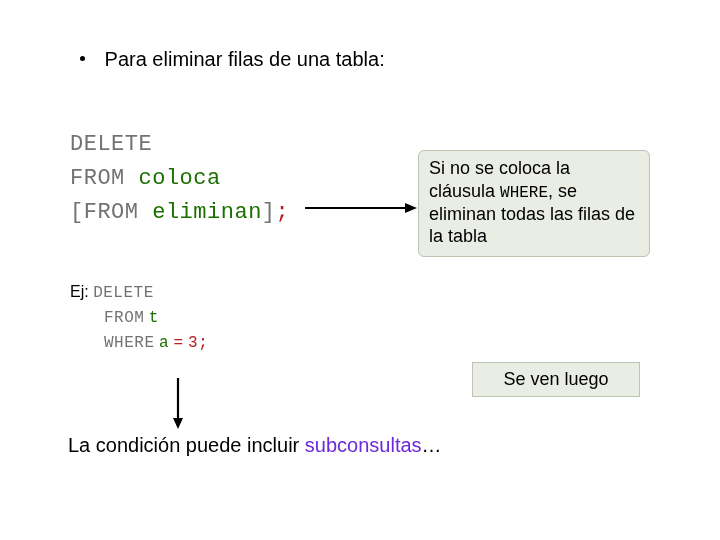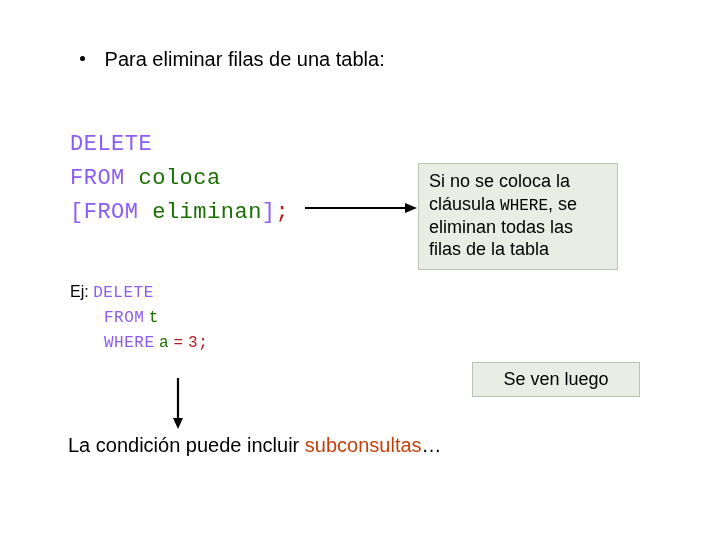--- a/index.html
+++ b/index.html
@@ -38,7 +38,7 @@
     font-family: "Courier New", Courier, monospace;
     letter-spacing: 0.5px;
   }
-  .kw { color: #8b5cf6; }
+  .kw { color: #737373; }
   .ident { color: #1a6f00; }
   .op { color: #b22020; }
   .syntax-block {

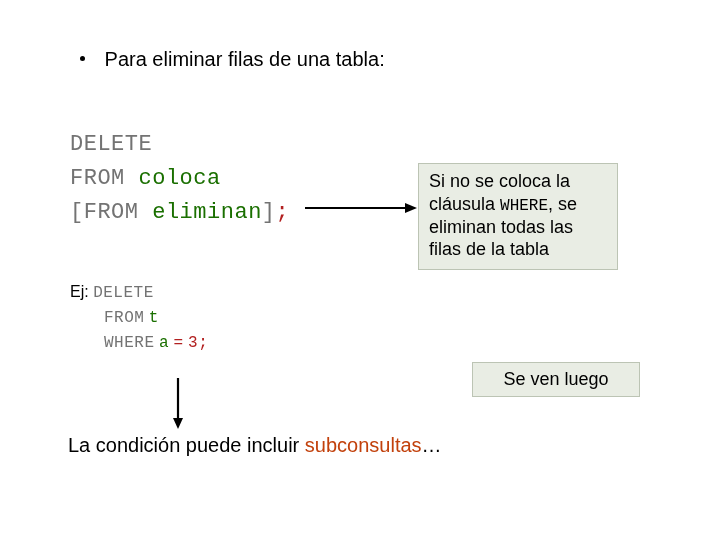--- a/index.html
+++ b/index.html
@@ -65,7 +65,7 @@
     line-height: 1.25;
     box-sizing: border-box;
   }
-  .note1 { left: 418px; top: 163px; width: 200px; }
+  .note1 { left: 418px; top: 150px; width: 232px; border-radius: 6px; }
   .note2 { left: 472px; top: 362px; width: 168px; text-align: center; padding: 5px 8px; }
   .small-mono { font-family: "Courier New", monospace; font-size: 16px; }
   .bottom-text {

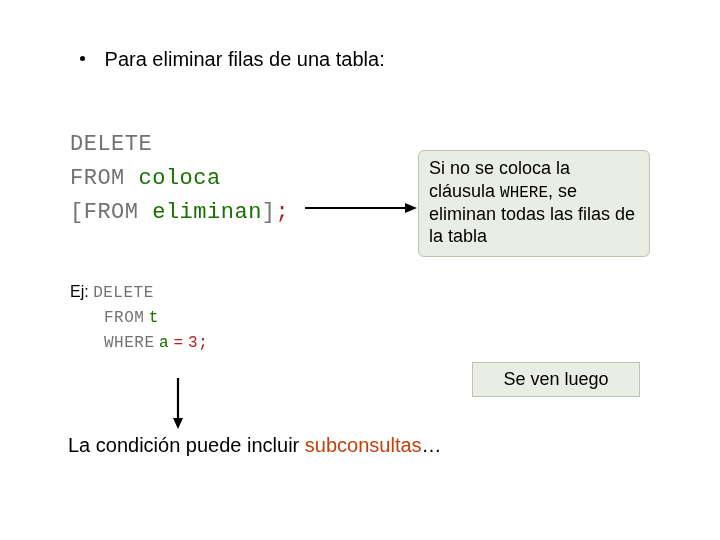--- a/index.html
+++ b/index.html
@@ -74,7 +74,7 @@
     top: 434px;
     font-size: 20px;
   }
-  .subq { color: #c2410c; margin-top: 24px; }
+  .subq { color: #6d28d9; margin-top: 24px; }
   svg.arrow { position: absolute; overflow: visible; }
 </style>
 </head>

